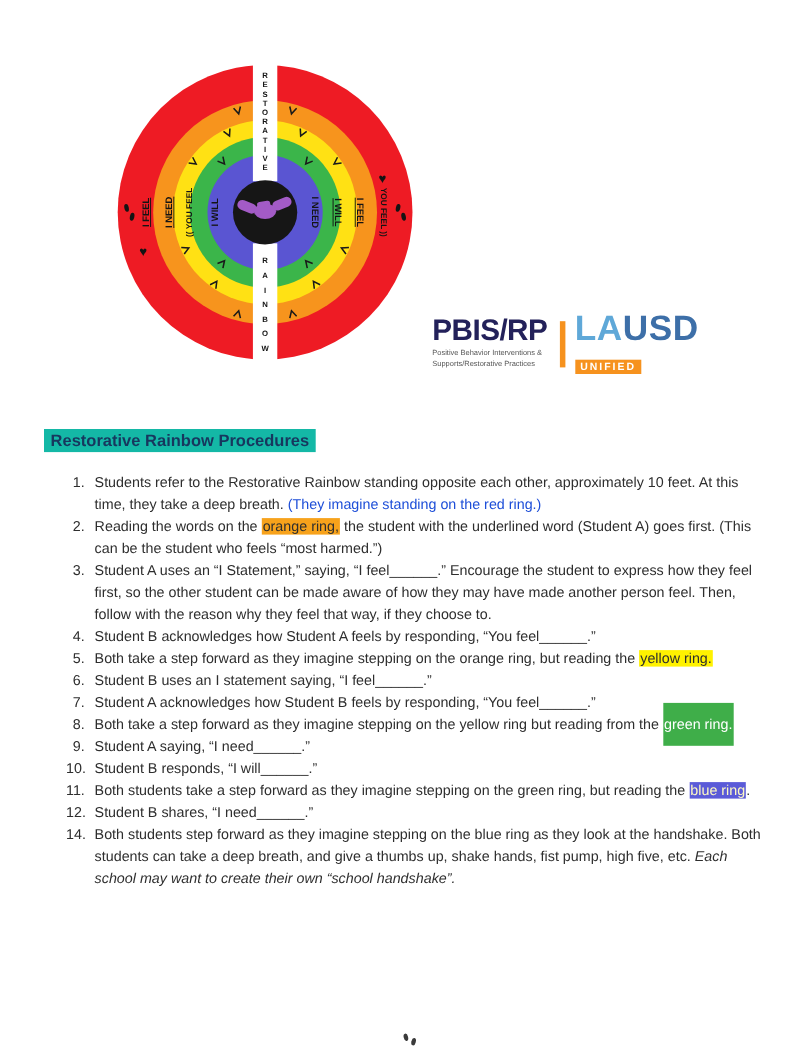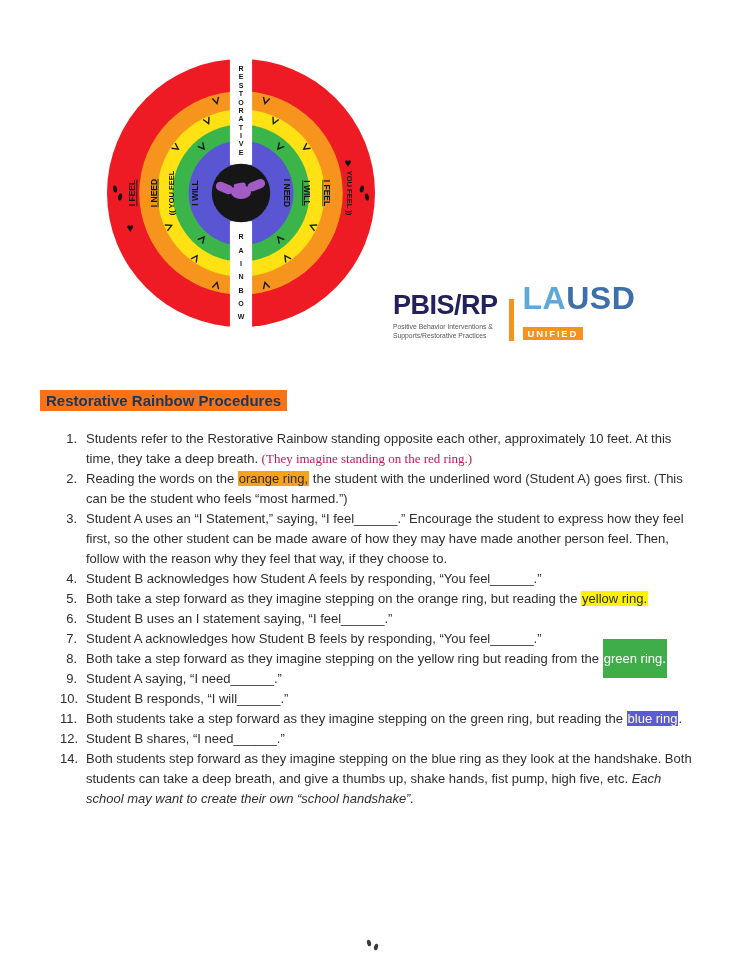--- a/index.html
+++ b/index.html
@@ -11,7 +11,7 @@
   .diagram-wrap{position:absolute;left:106px;top:58px;width:270px;height:270px;}
 
   
-  .logo-row{position:absolute;left:393px;top:282px;display:flex;align-items:flex-end;}
+  .logo-row{position:absolute;left:393px;top:282px;display:flex;align-items:center;}
   .pbis-title{font-size:27px;font-weight:bold;color:#23215a;line-height:1;letter-spacing:-0.5px;}
   .pbis-sub{font-size:6.8px;color:#565656;margin-top:3px;line-height:1.4;}
   .logo-divider{width:5px;height:42px;background:#F6921E;margin:2px 9px 0 11px;}

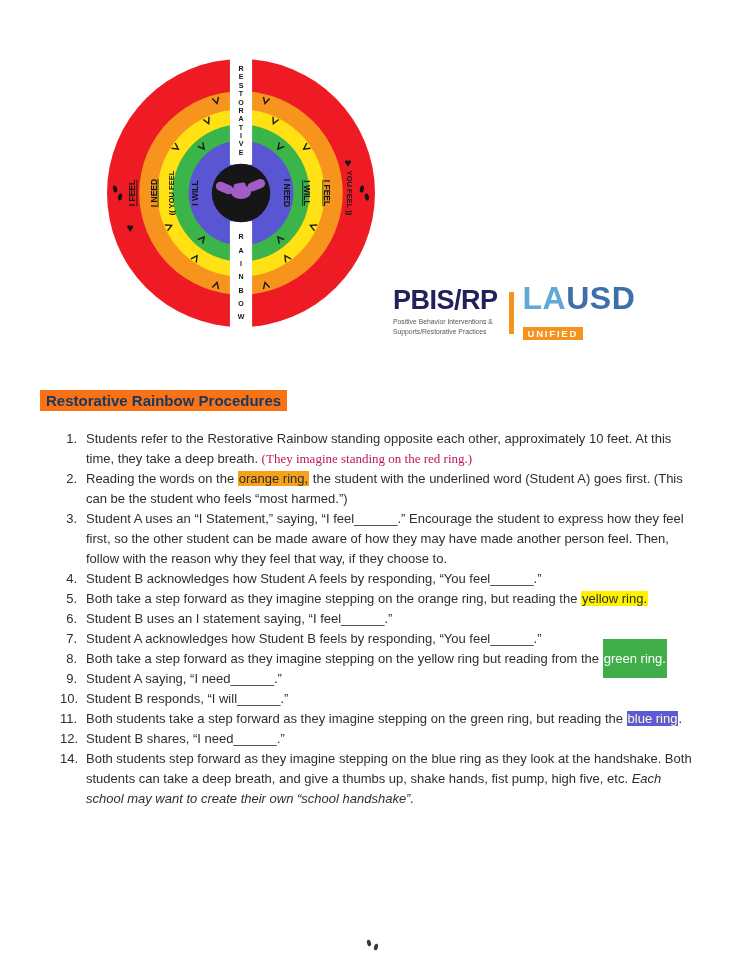--- a/index.html
+++ b/index.html
@@ -23,7 +23,7 @@
 
   
   .heading{position:absolute;left:40px;top:390px;font-size:15px;font-weight:bold;
-           color:#17375E;background:#f97316;padding:2px 6px;}
+           color:#17375E;background:#14b8a6;padding:2px 6px;}
 
   
   .procedures{position:absolute;left:60px;top:429px;width:636px;font-size:13px;line-height:20px;color:#2e2e2e;}

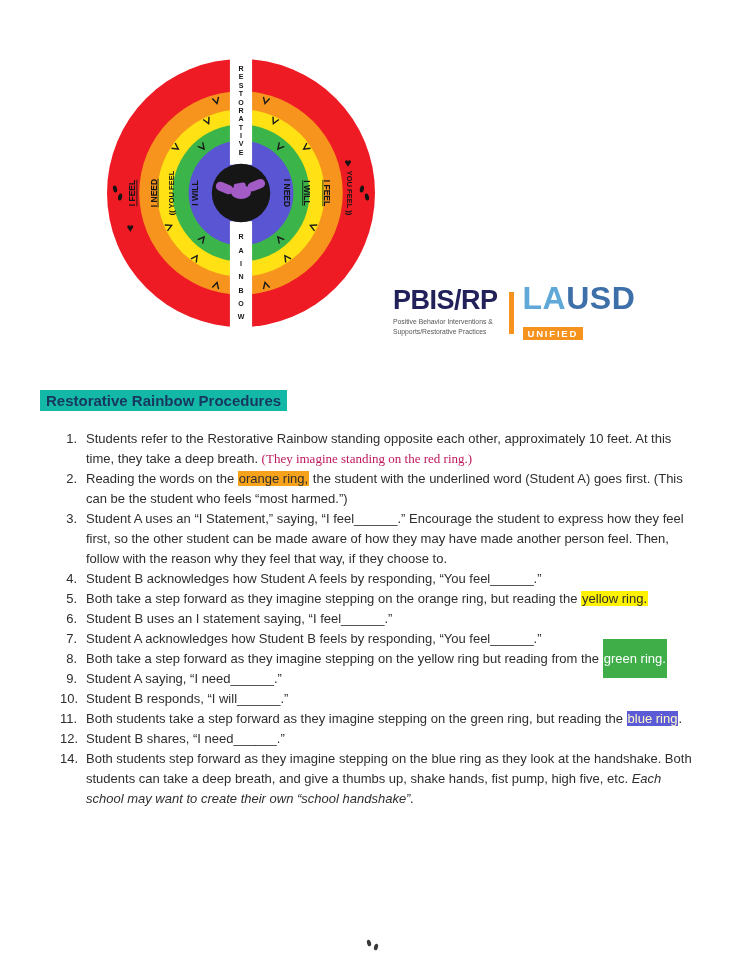--- a/index.html
+++ b/index.html
@@ -30,7 +30,7 @@
   .proc-item{display:flex;}
   .proc-num{width:26px;text-align:right;padding-right:9px;flex:none;}
   .proc-text{flex:1;}
-  .seg-red{color:#be185d;font-family:Liberation Serif, serif;}
+  .seg-red{color:#1d4ed8;}
   .seg-hl-orange{background:#F7A21B;padding:0 1px;}
   .seg-hl-yellow{background:#FFF200;padding:0 1px;}
   .seg-hl-green{background:#3FAE49;color:#fff;padding:12px 1px;}

